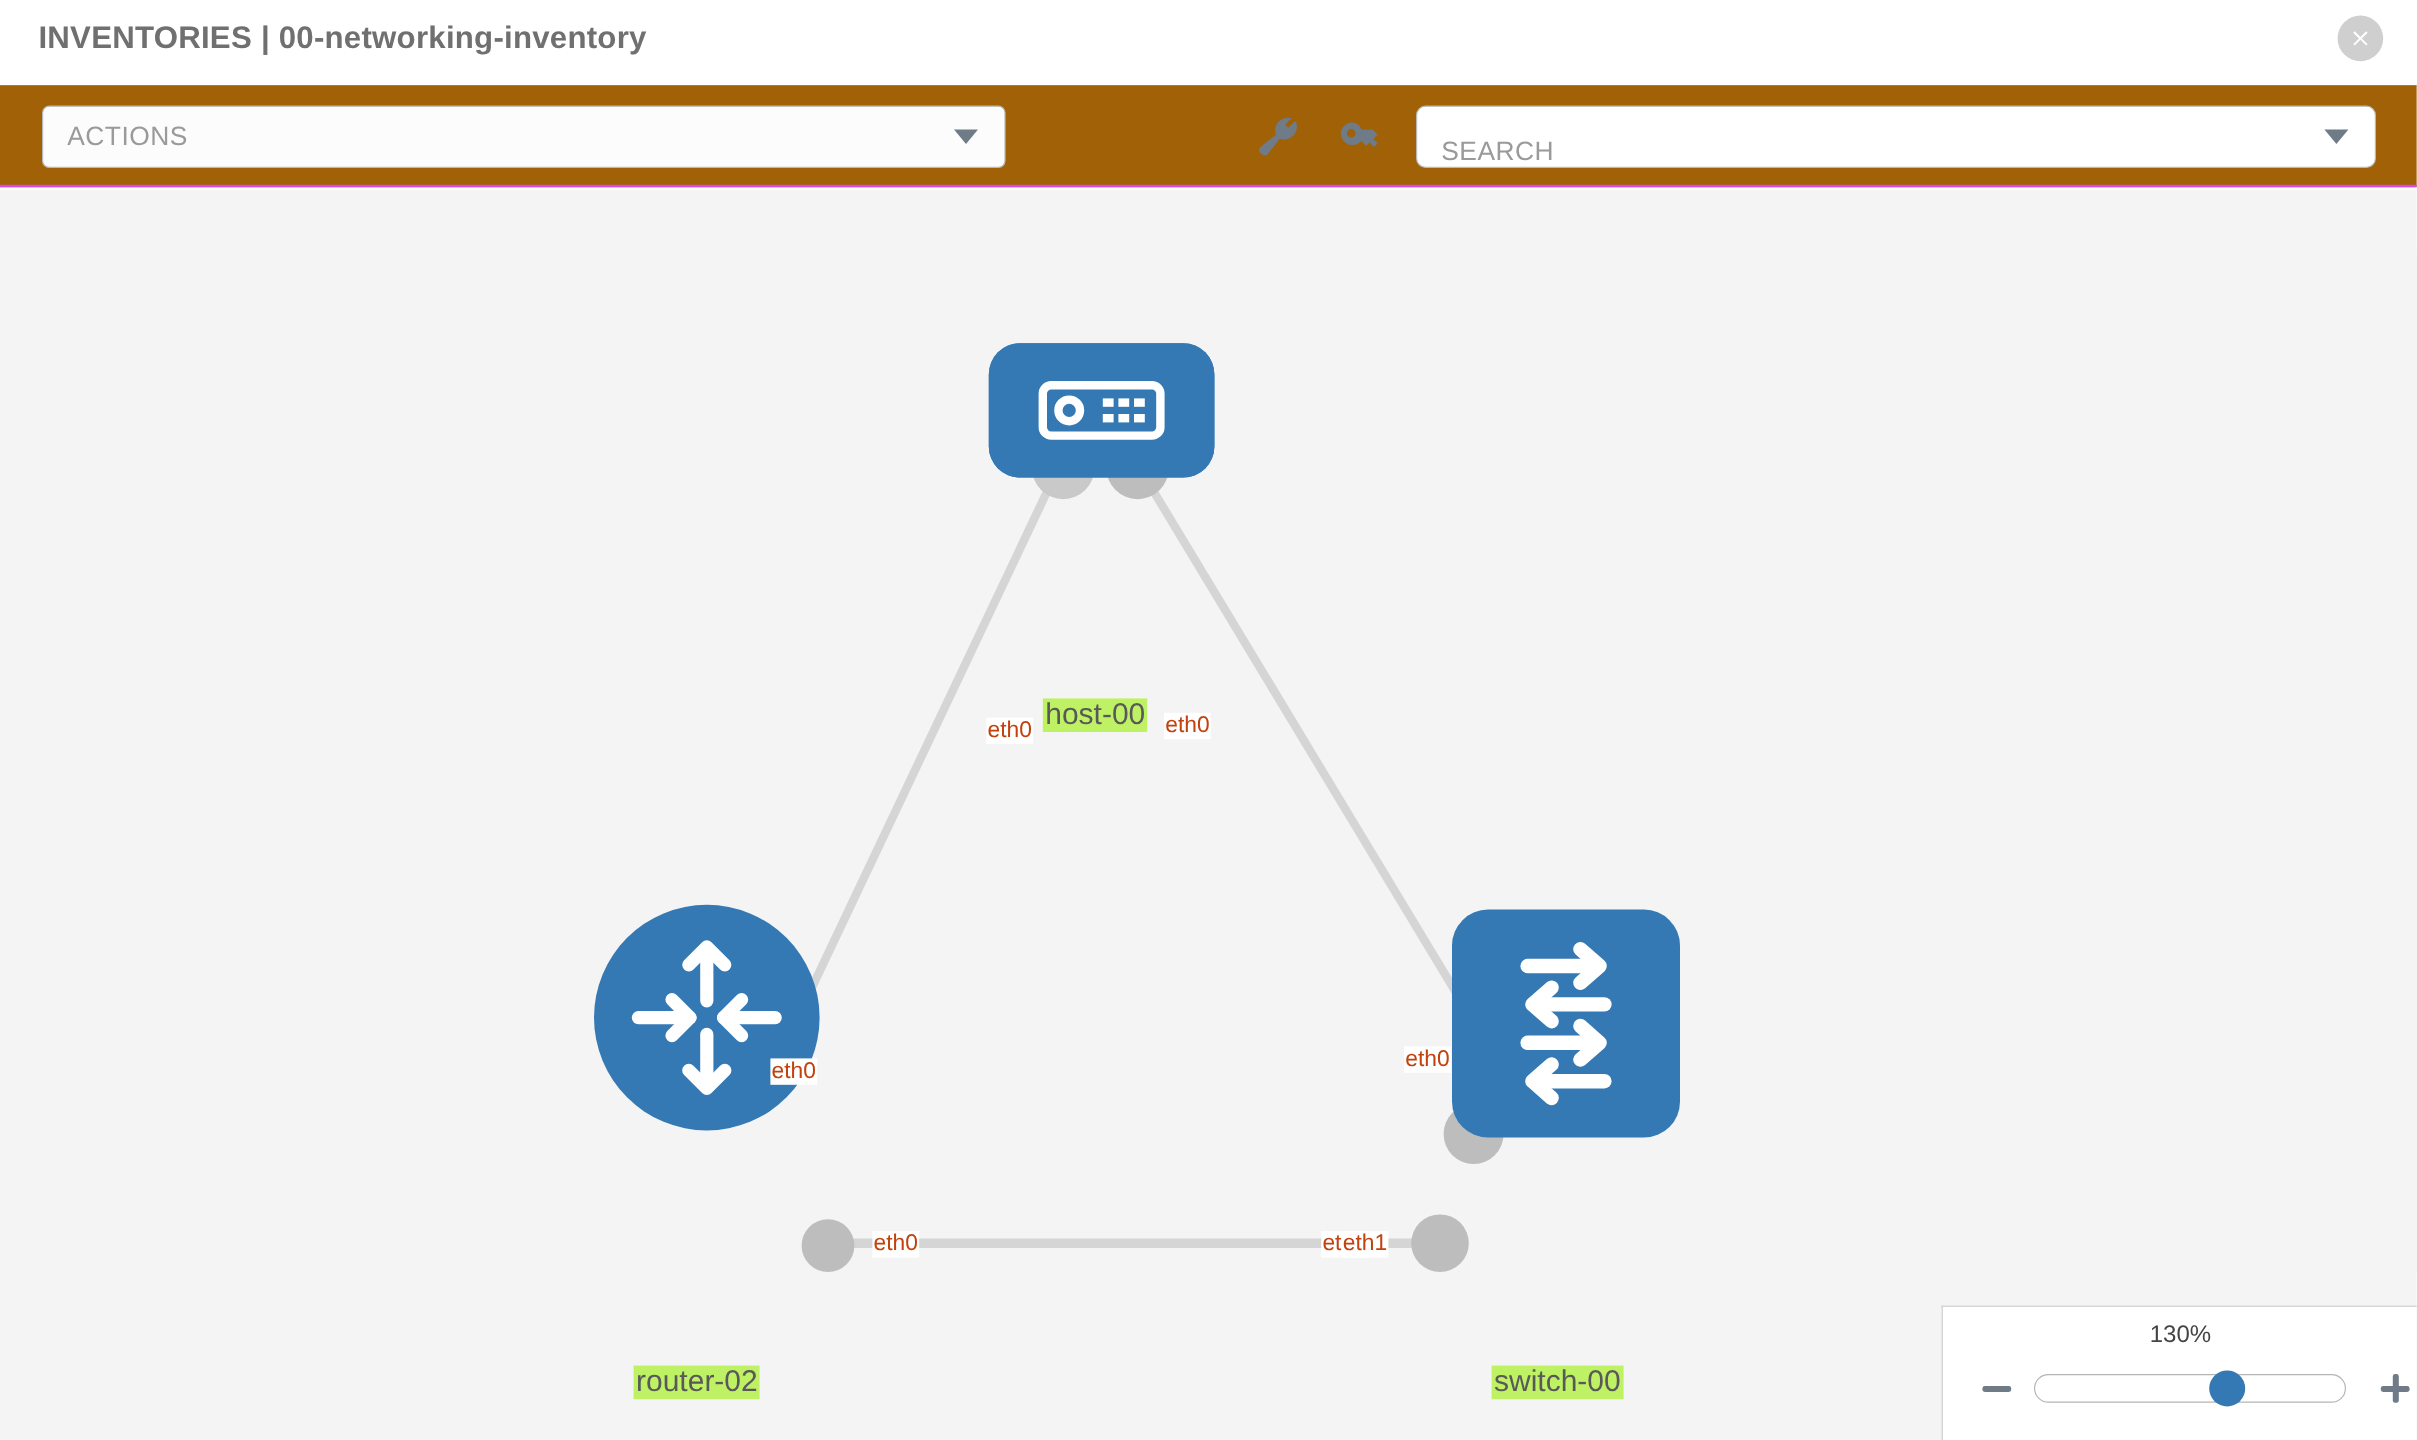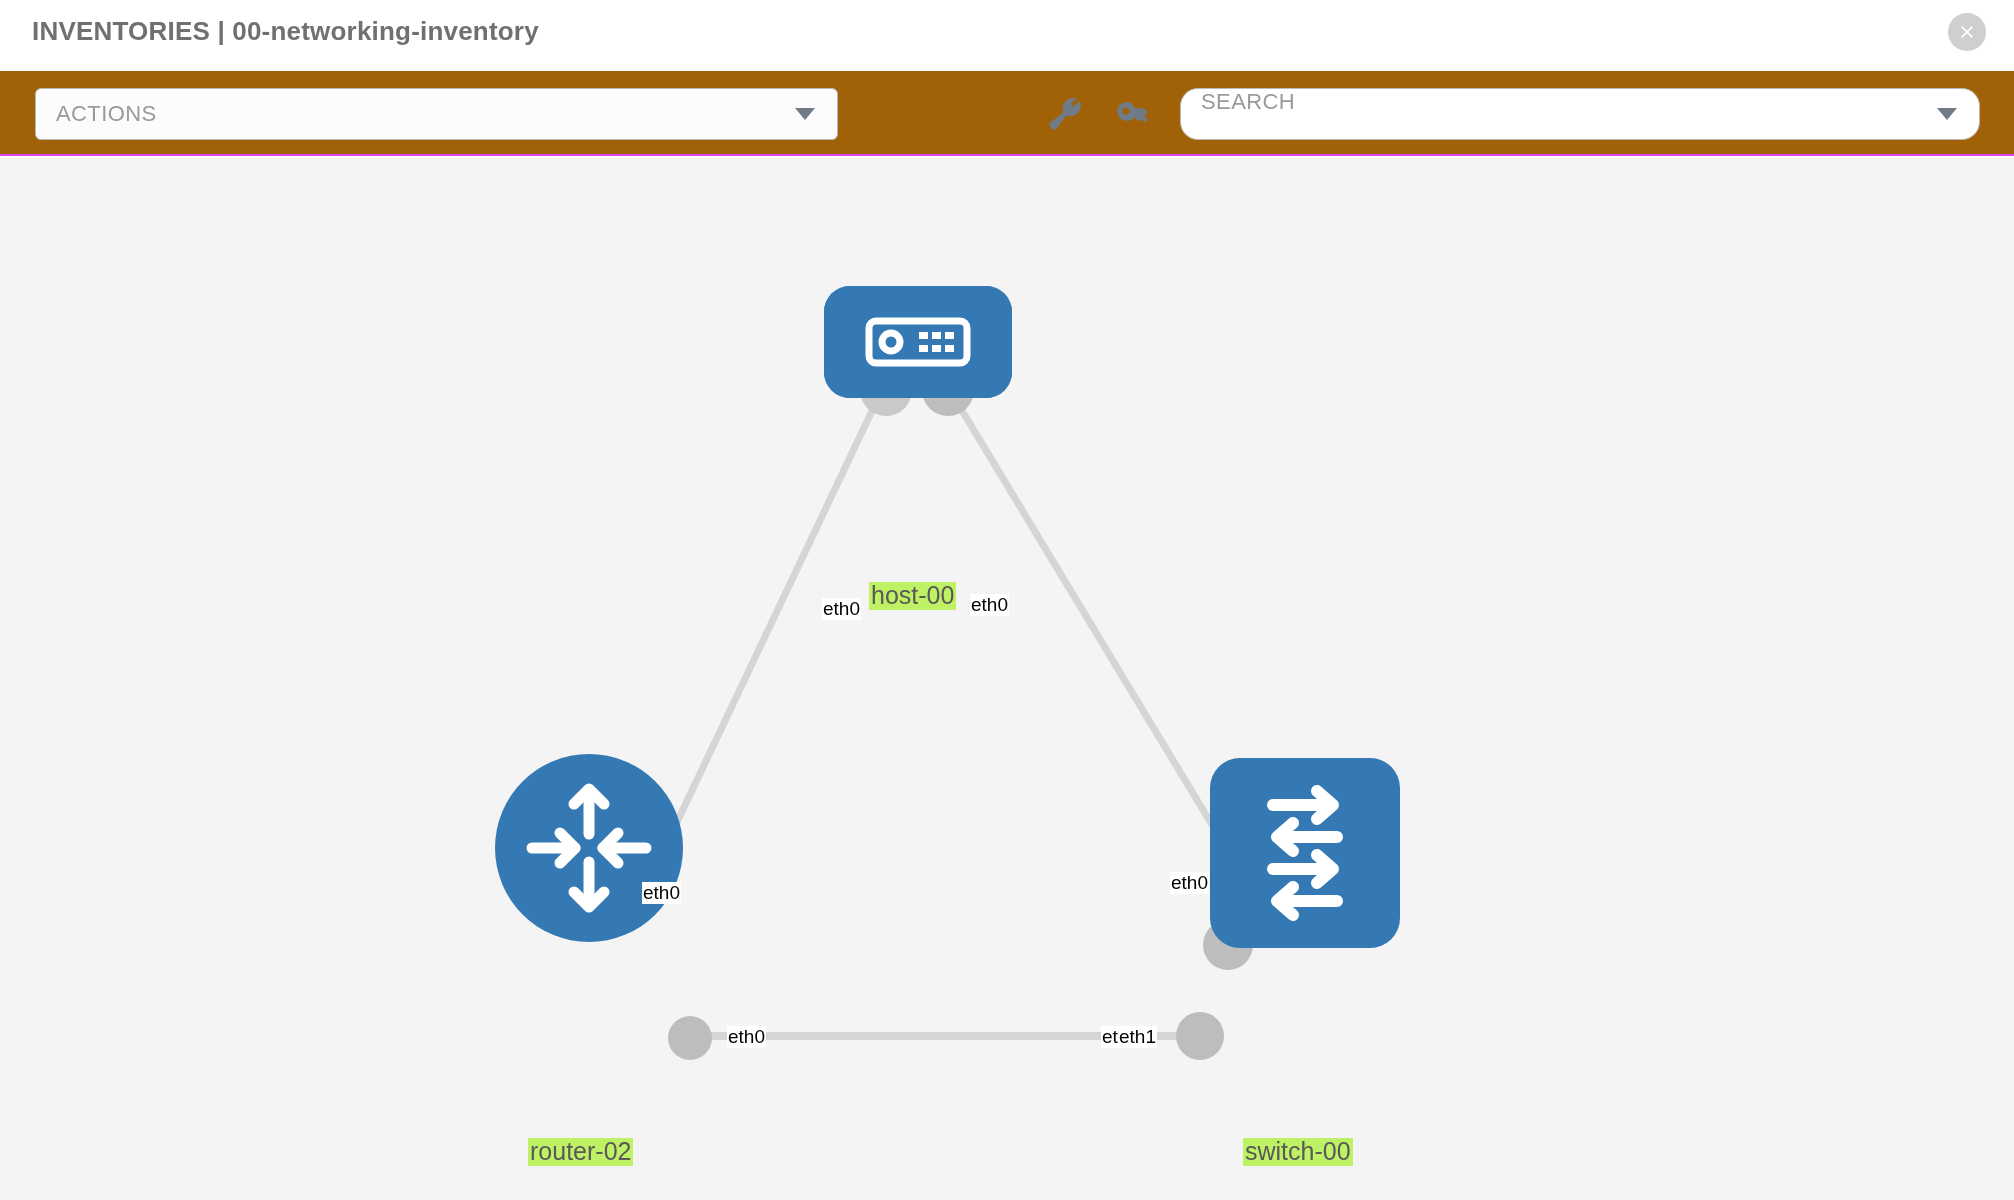--- a/index.html
+++ b/index.html
@@ -74,8 +74,8 @@
     width: 800px; height: 52px;
     background: #ffffff;
     border: 1px solid #b9b9b9;
-    border-radius: 18px;
-    display: flex; align-items: flex-start;
+    border-radius: 8px;
+    display: flex; align-items: flex-end;
     cursor: text;
   }
   .search-box .sb-text {

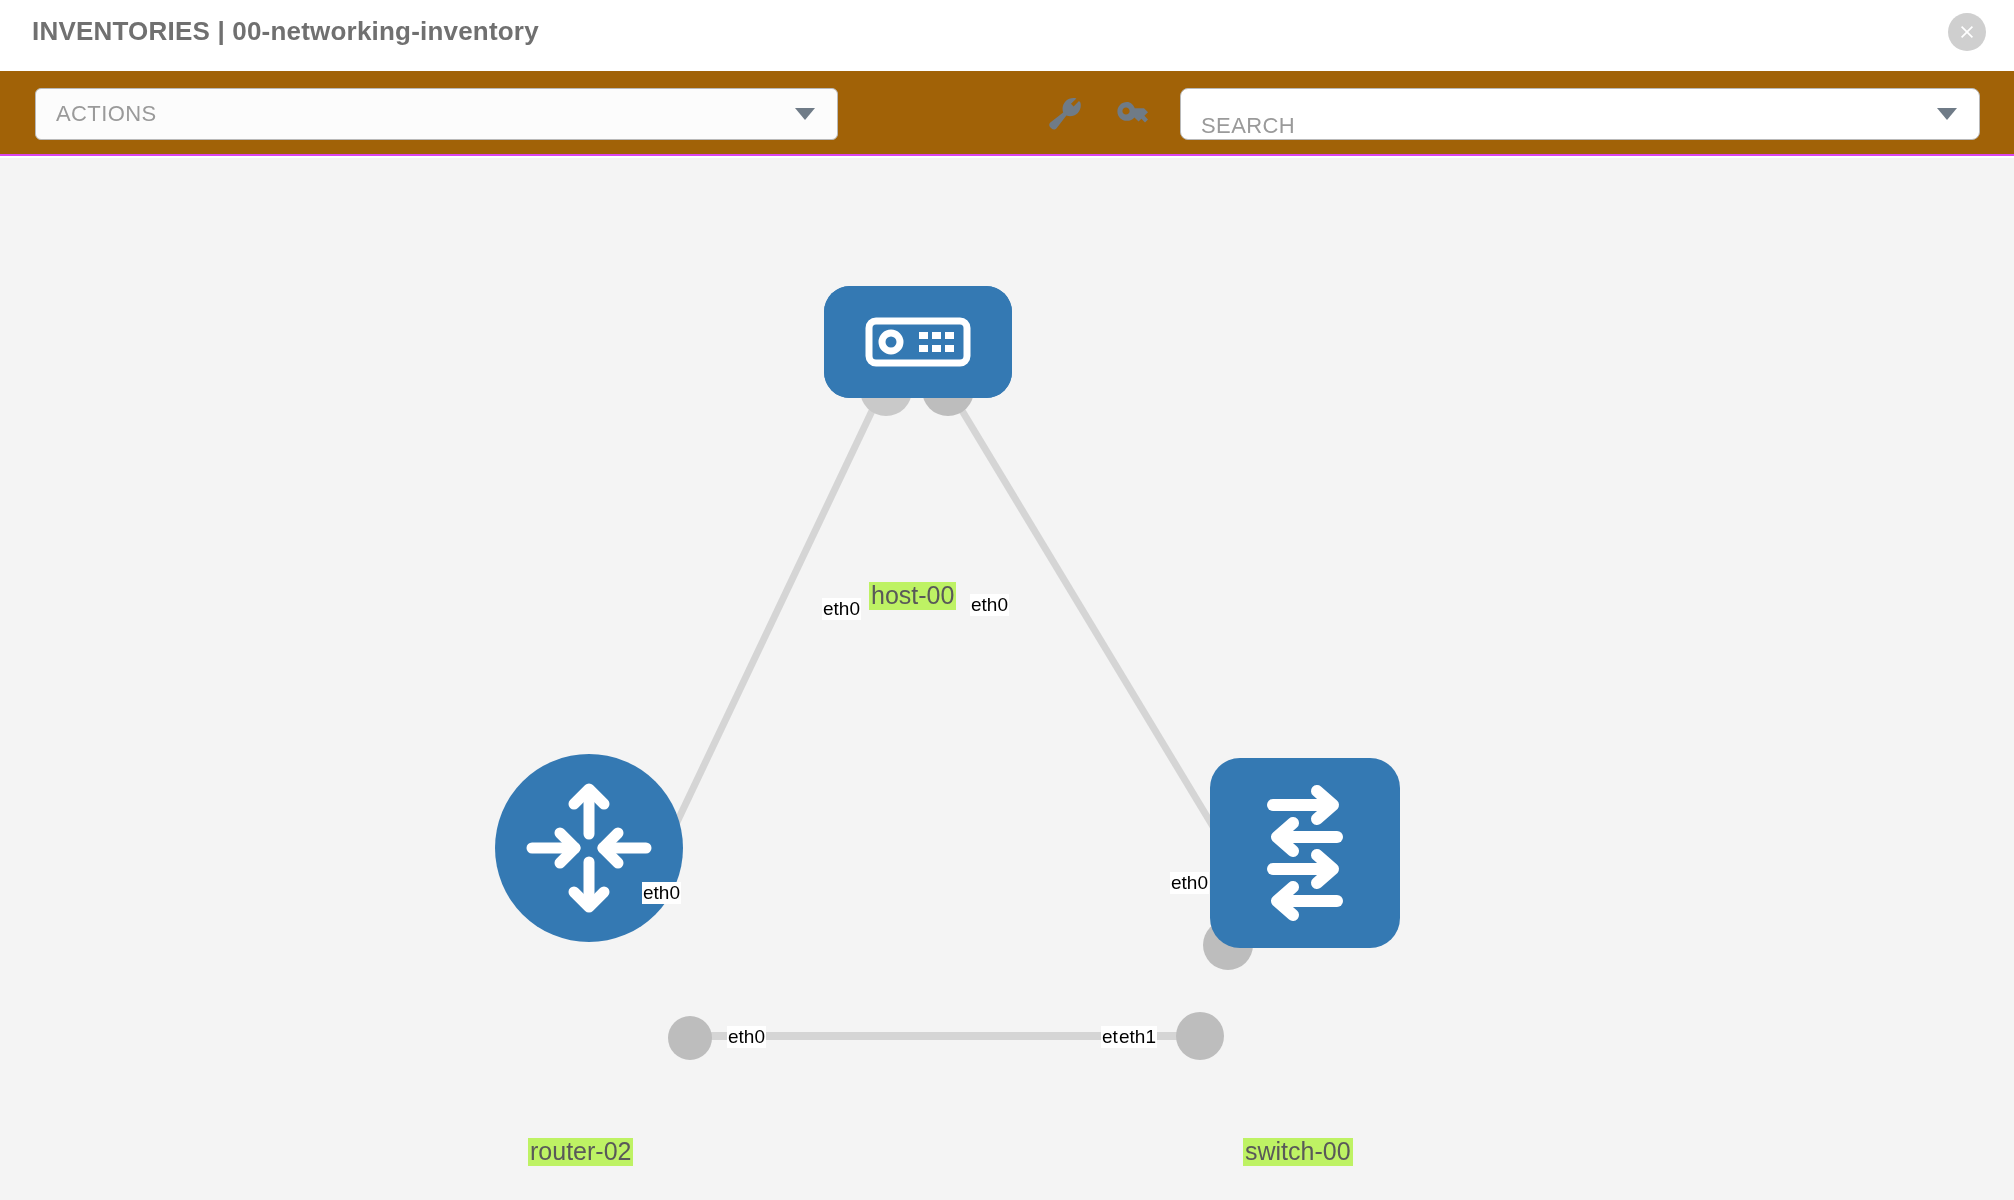--- a/index.html
+++ b/index.html
@@ -103,7 +103,7 @@
   }
   .iface-label {
     position: absolute;
-    font-size: 19px; color: #000000;
+    font-size: 19px; color: #c2410c;
     background: #ffffff;
     white-space: nowrap;
     line-height: 1.15;

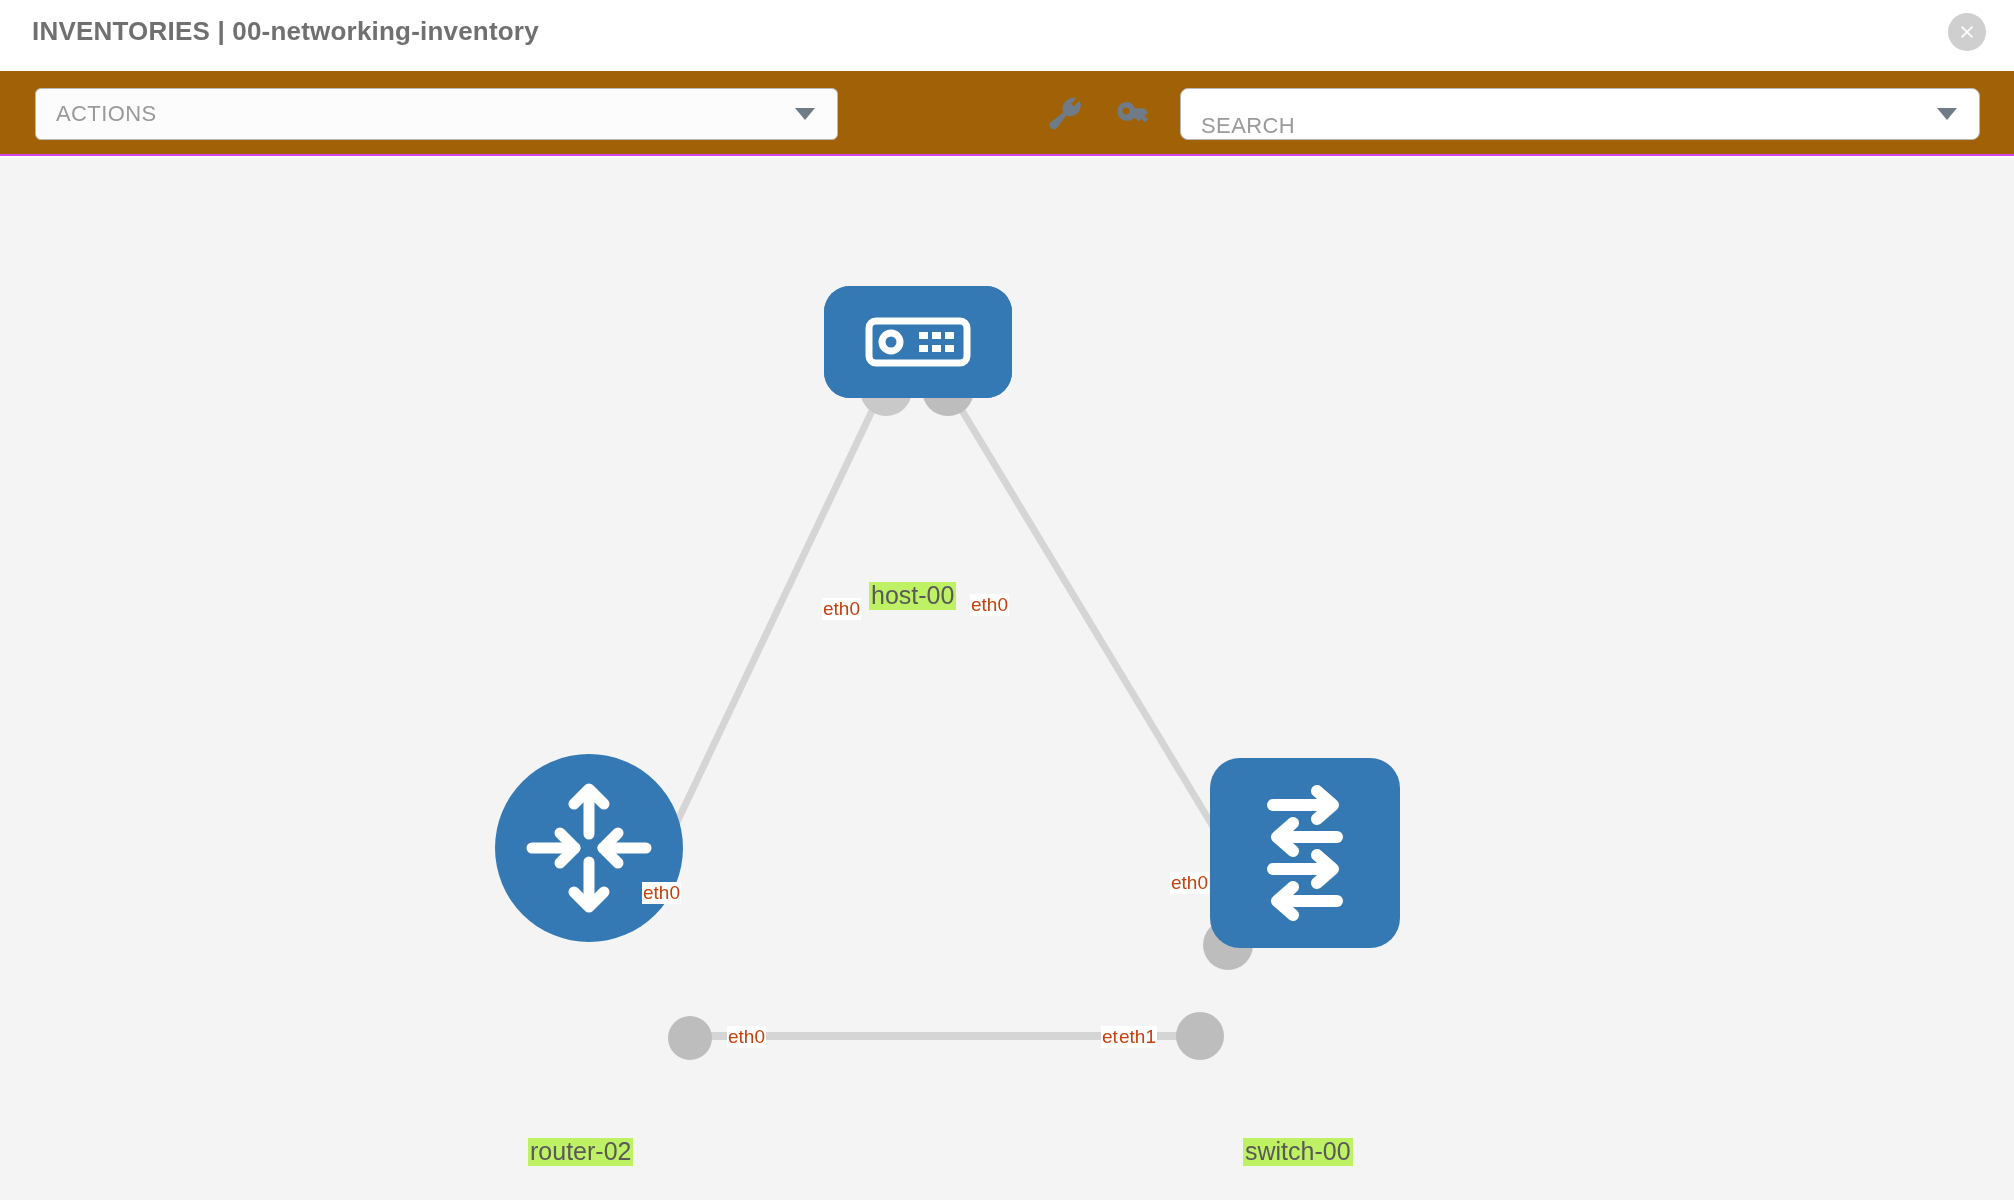--- a/index.html
+++ b/index.html
@@ -300,6 +300,16 @@
     <div class="iface-label" style="left:1101px; top:868px;">eth0</div>
     <div class="iface-label" style="left:1118px; top:868px;">eth1</div>
 
+    <div class="zoom-widget">
+      <div class="zoom-value">130%</div>
+      <div class="zoom-row">
+        <div class="zoom-minus"></div>
+        <div class="zoom-track">
+          <div class="zoom-handle" id="zoomHandle" style="left: 62%;"></div>
+        </div>
+        <div class="zoom-plus"></div>
+      </div>
+    </div>
 
   </div>
 </div>

